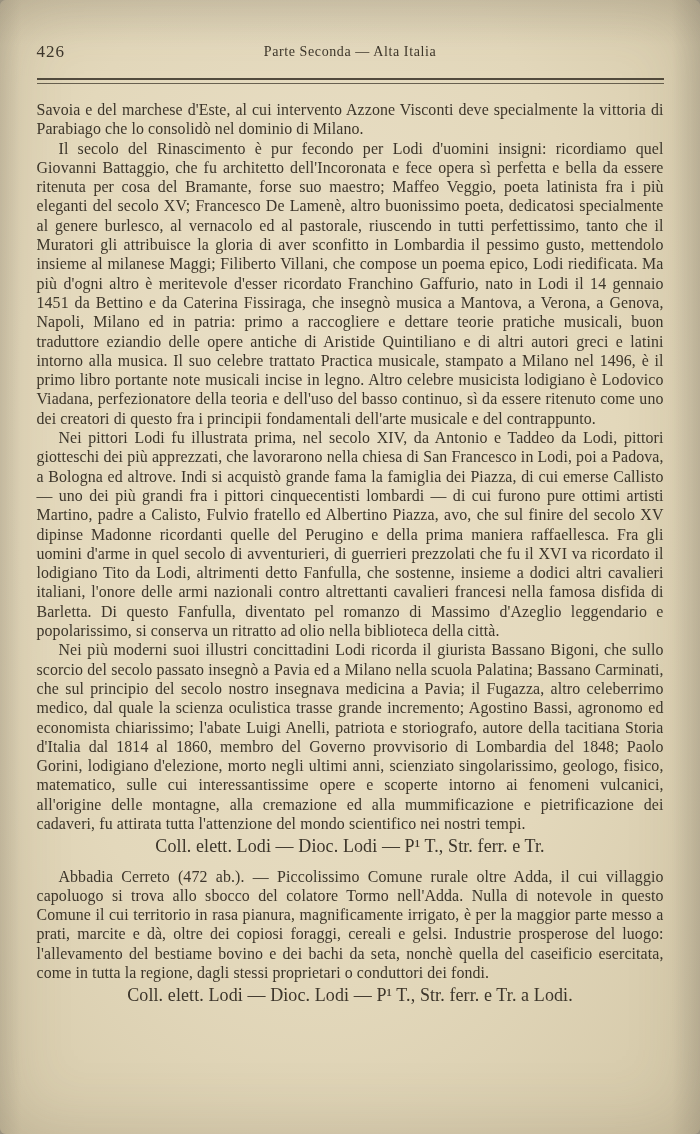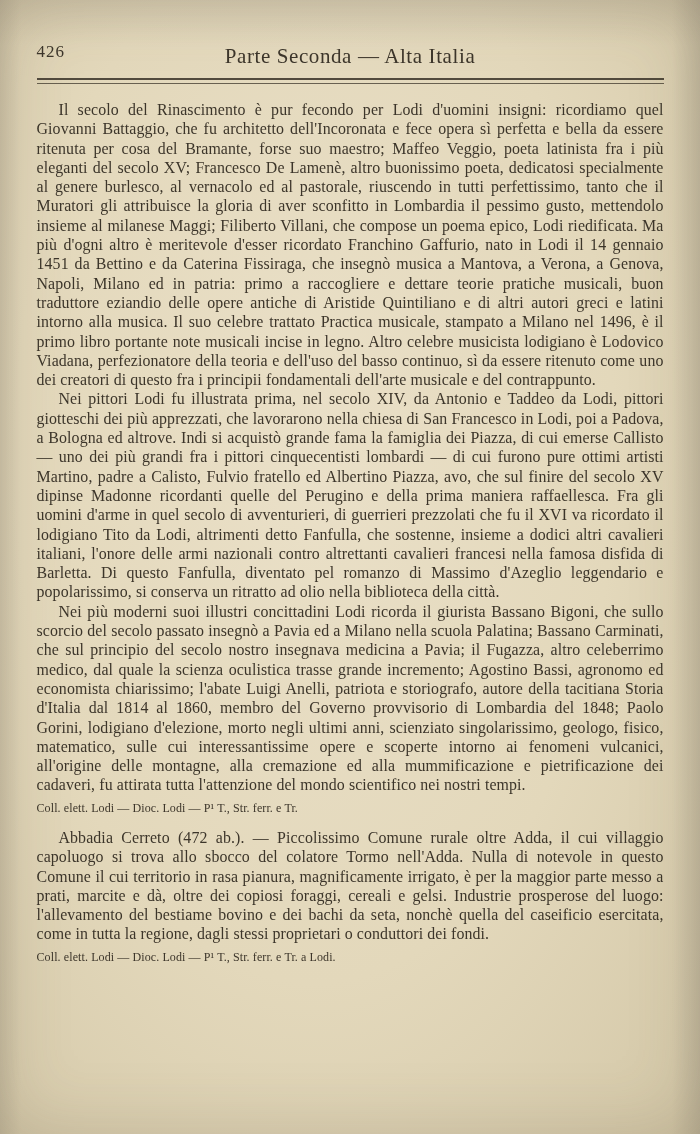--- a/index.html
+++ b/index.html
@@ -21,6 +21,7 @@
       linear-gradient(to bottom, rgba(120,112,98,0.14) 0%, rgba(120,112,98,0) 4%),
       radial-gradient(ellipse at 45% 40%, #eae0c8 0%, #e3d8bb 55%, #d3c7a7 100%);
     box-shadow: inset 0 0 70px rgba(95, 84, 60, 0.22);
+    border-radius: 6px;
   }
   .header {
     position: relative;

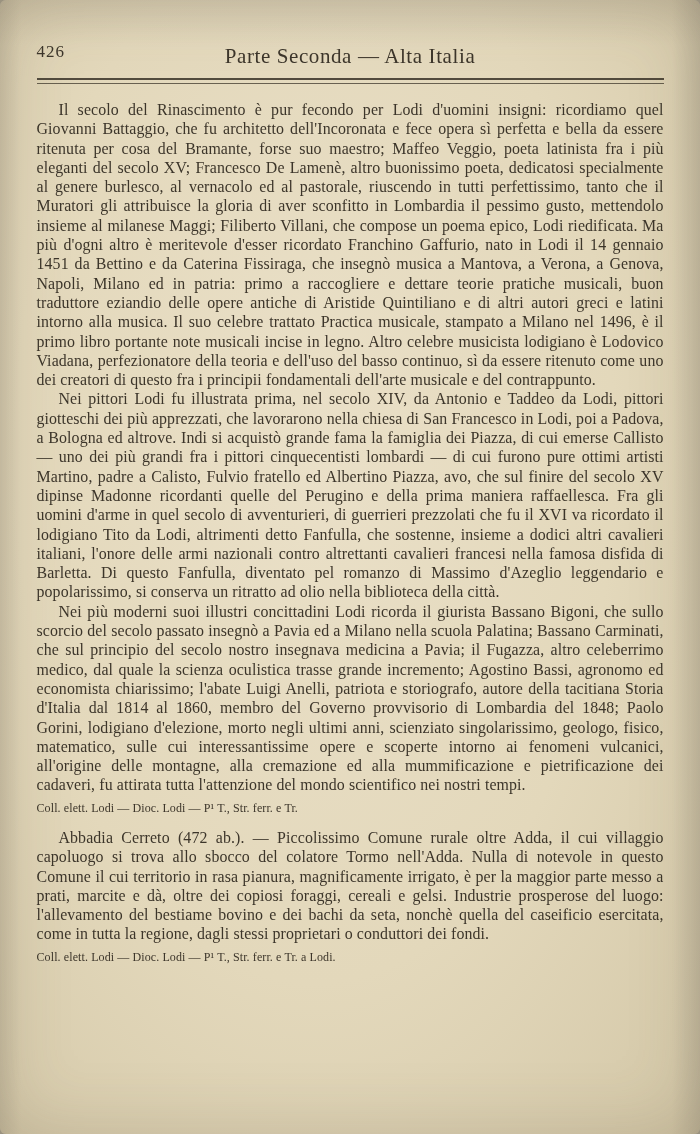--- a/index.html
+++ b/index.html
@@ -43,7 +43,7 @@
     right: 0;
     top: 44px;
     text-align: center;
-    font-size: 21px;
+    font-size: 14px;
     letter-spacing: 0.6px;
   }
   .header-rule {

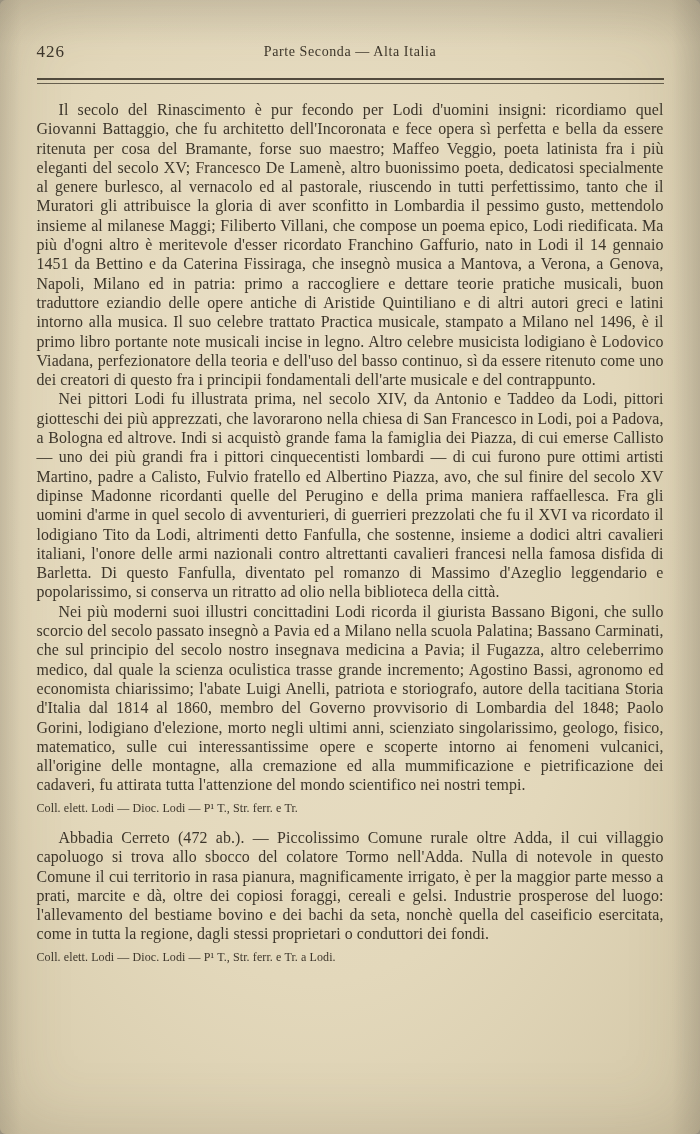--- a/index.html
+++ b/index.html
@@ -88,6 +88,7 @@
   </div>
   <div class="header-rule"></div>
   <div class="text-column">
+      <p class=" paragraph"><span>Savoia e del marchese d'Este, al cui intervento Azzone Visconti deve specialmente la vittoria di Parabiago che lo consolidò nel dominio di Milano.</span></p>
       <p class=" paragraph indent"><span>Il secolo del Rinascimento è pur fecondo per Lodi d'uomini insigni: ricordiamo quel Giovanni Battaggio, che fu architetto dell'Incoronata e fece opera sì perfetta e bella da essere ritenuta per cosa del Bramante, forse suo maestro; Maffeo Veggio, poeta latinista fra i più eleganti del secolo XV; Francesco De Lamenè, altro buonissimo poeta, dedicatosi specialmente al genere burlesco, al vernacolo ed al pastorale, riuscendo in tutti perfettissimo, tanto che il Muratori gli attribuisce la gloria di aver sconfitto in Lombardia il pessimo gusto, mettendolo insieme al milanese Maggi; Filiberto Villani, che compose un poema epico, </span><span class="seg-i">Lodi riedificata.</span><span> Ma più d'ogni altro è meritevole d'esser ricordato Franchino Gaffurio, nato in Lodi il 14 gennaio 1451 da Bettino e da Caterina Fissiraga, che insegnò musica a Mantova, a Verona, a Genova, Napoli, Milano ed in patria: primo a raccogliere e dettare teorie pratiche musicali, buon traduttore eziandio delle opere antiche di Aristide Quintiliano e di altri autori greci e latini intorno alla musica. Il suo celebre trattato </span><span class="seg-i">Practica musicale</span><span>, stampato a Milano nel 1496, è il primo libro portante note musicali incise in legno. Altro celebre musicista lodigiano è Lodovico Viadana, perfezionatore della teoria e dell'uso del basso continuo, sì da essere ritenuto come uno dei creatori di questo fra i principii fondamentali dell'arte musicale e del contrappunto.</span></p>
       <p class=" paragraph indent"><span>Nei pittori Lodi fu illustrata prima, nel secolo XIV, da Antonio e Taddeo da Lodi, pittori giotteschi dei più apprezzati, che lavorarono nella chiesa di San Francesco in Lodi, poi a Padova, a Bologna ed altrove. Indi si acquistò grande fama la famiglia dei Piazza, di cui emerse Callisto — uno dei più grandi fra i pittori cinquecentisti lombardi — di cui furono pure ottimi artisti Martino, padre a Calisto, Fulvio fratello ed Albertino Piazza, avo, che sul finire del secolo XV dipinse Madonne ricordanti quelle del Perugino e della prima maniera raffaellesca. Fra gli uomini d'arme in quel secolo di avventurieri, di guerrieri prezzolati che fu il XVI va ricordato il lodigiano Tito da Lodi, altrimenti detto </span><span class="seg-i">Fanfulla</span><span>, che sostenne, insieme a dodici altri cavalieri italiani, l'onore delle armi nazionali contro altrettanti cavalieri francesi nella famosa disfida di Barletta. Di questo </span><span class="seg-i">Fanfulla</span><span>, diventato pel romanzo di Massimo d'Azeglio leggendario e popolarissimo, si conserva un ritratto ad olio nella biblioteca della città.</span></p>
       <p class=" paragraph indent"><span>Nei più moderni suoi illustri concittadini Lodi ricorda il giurista Bassano Bigoni, che sullo scorcio del secolo passato insegnò a Pavia ed a Milano nella scuola Palatina; Bassano Carminati, che sul principio del secolo nostro insegnava medicina a Pavia; il Fugazza, altro celeberrimo medico, dal quale la scienza oculistica trasse grande incremento; Agostino Bassi, agronomo ed economista chiarissimo; l'abate Luigi Anelli, patriota e storiografo, autore della tacitiana </span><span class="seg-i">Storia d'Italia dal</span><span> 1814 </span><span class="seg-i">al</span><span> 1860, membro del Governo provvisorio di Lombardia del 1848; Paolo Gorini, lodigiano d'elezione, morto negli ultimi anni, scienziato singolarissimo, geologo, fisico, matematico, sulle cui interessantissime opere e scoperte intorno ai fenomeni vulcanici, all'origine delle montagne, alla cremazione ed alla mummificazione e pietrificazione dei cadaveri, fu attirata tutta l'attenzione del mondo scientifico nei nostri tempi.</span></p>

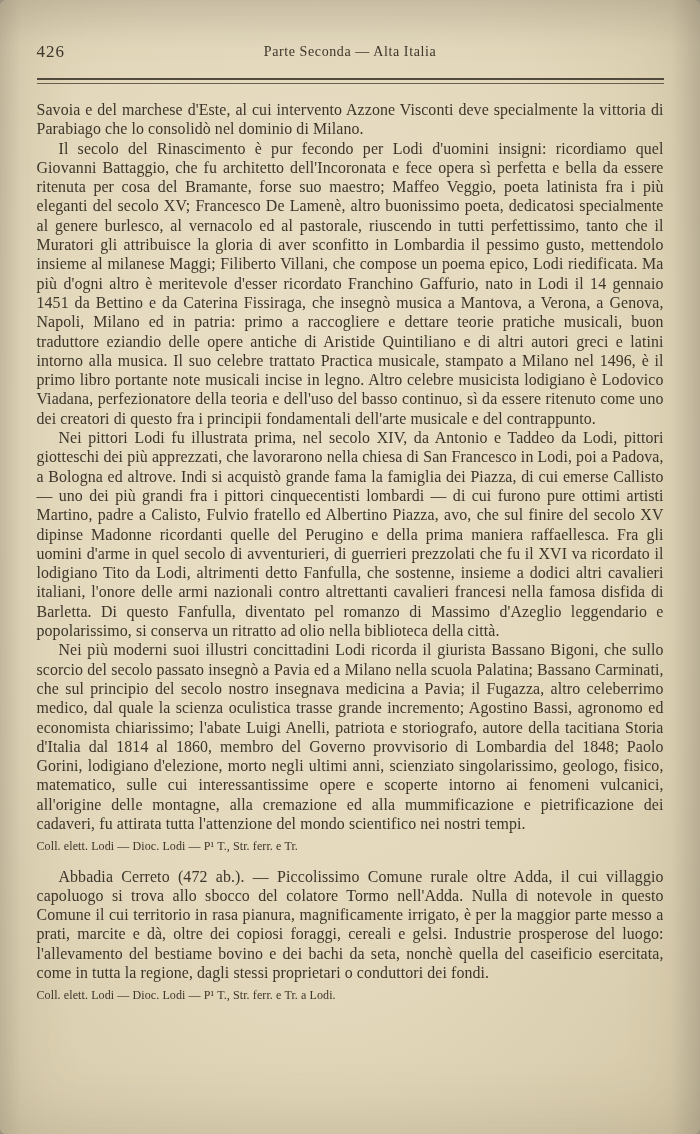--- a/index.html
+++ b/index.html
@@ -70,8 +70,9 @@
   p.paragraph .seg-i { }
   p.paragraph .seg-b { font-weight: normal; }
   p.note-line {
+    text-align: center;
     text-indent: 0;
-    font-size: 12px;
+    font-size: 18px;
     margin: 4px 0 5px 0 !important;
   }
   p.gap-before {

